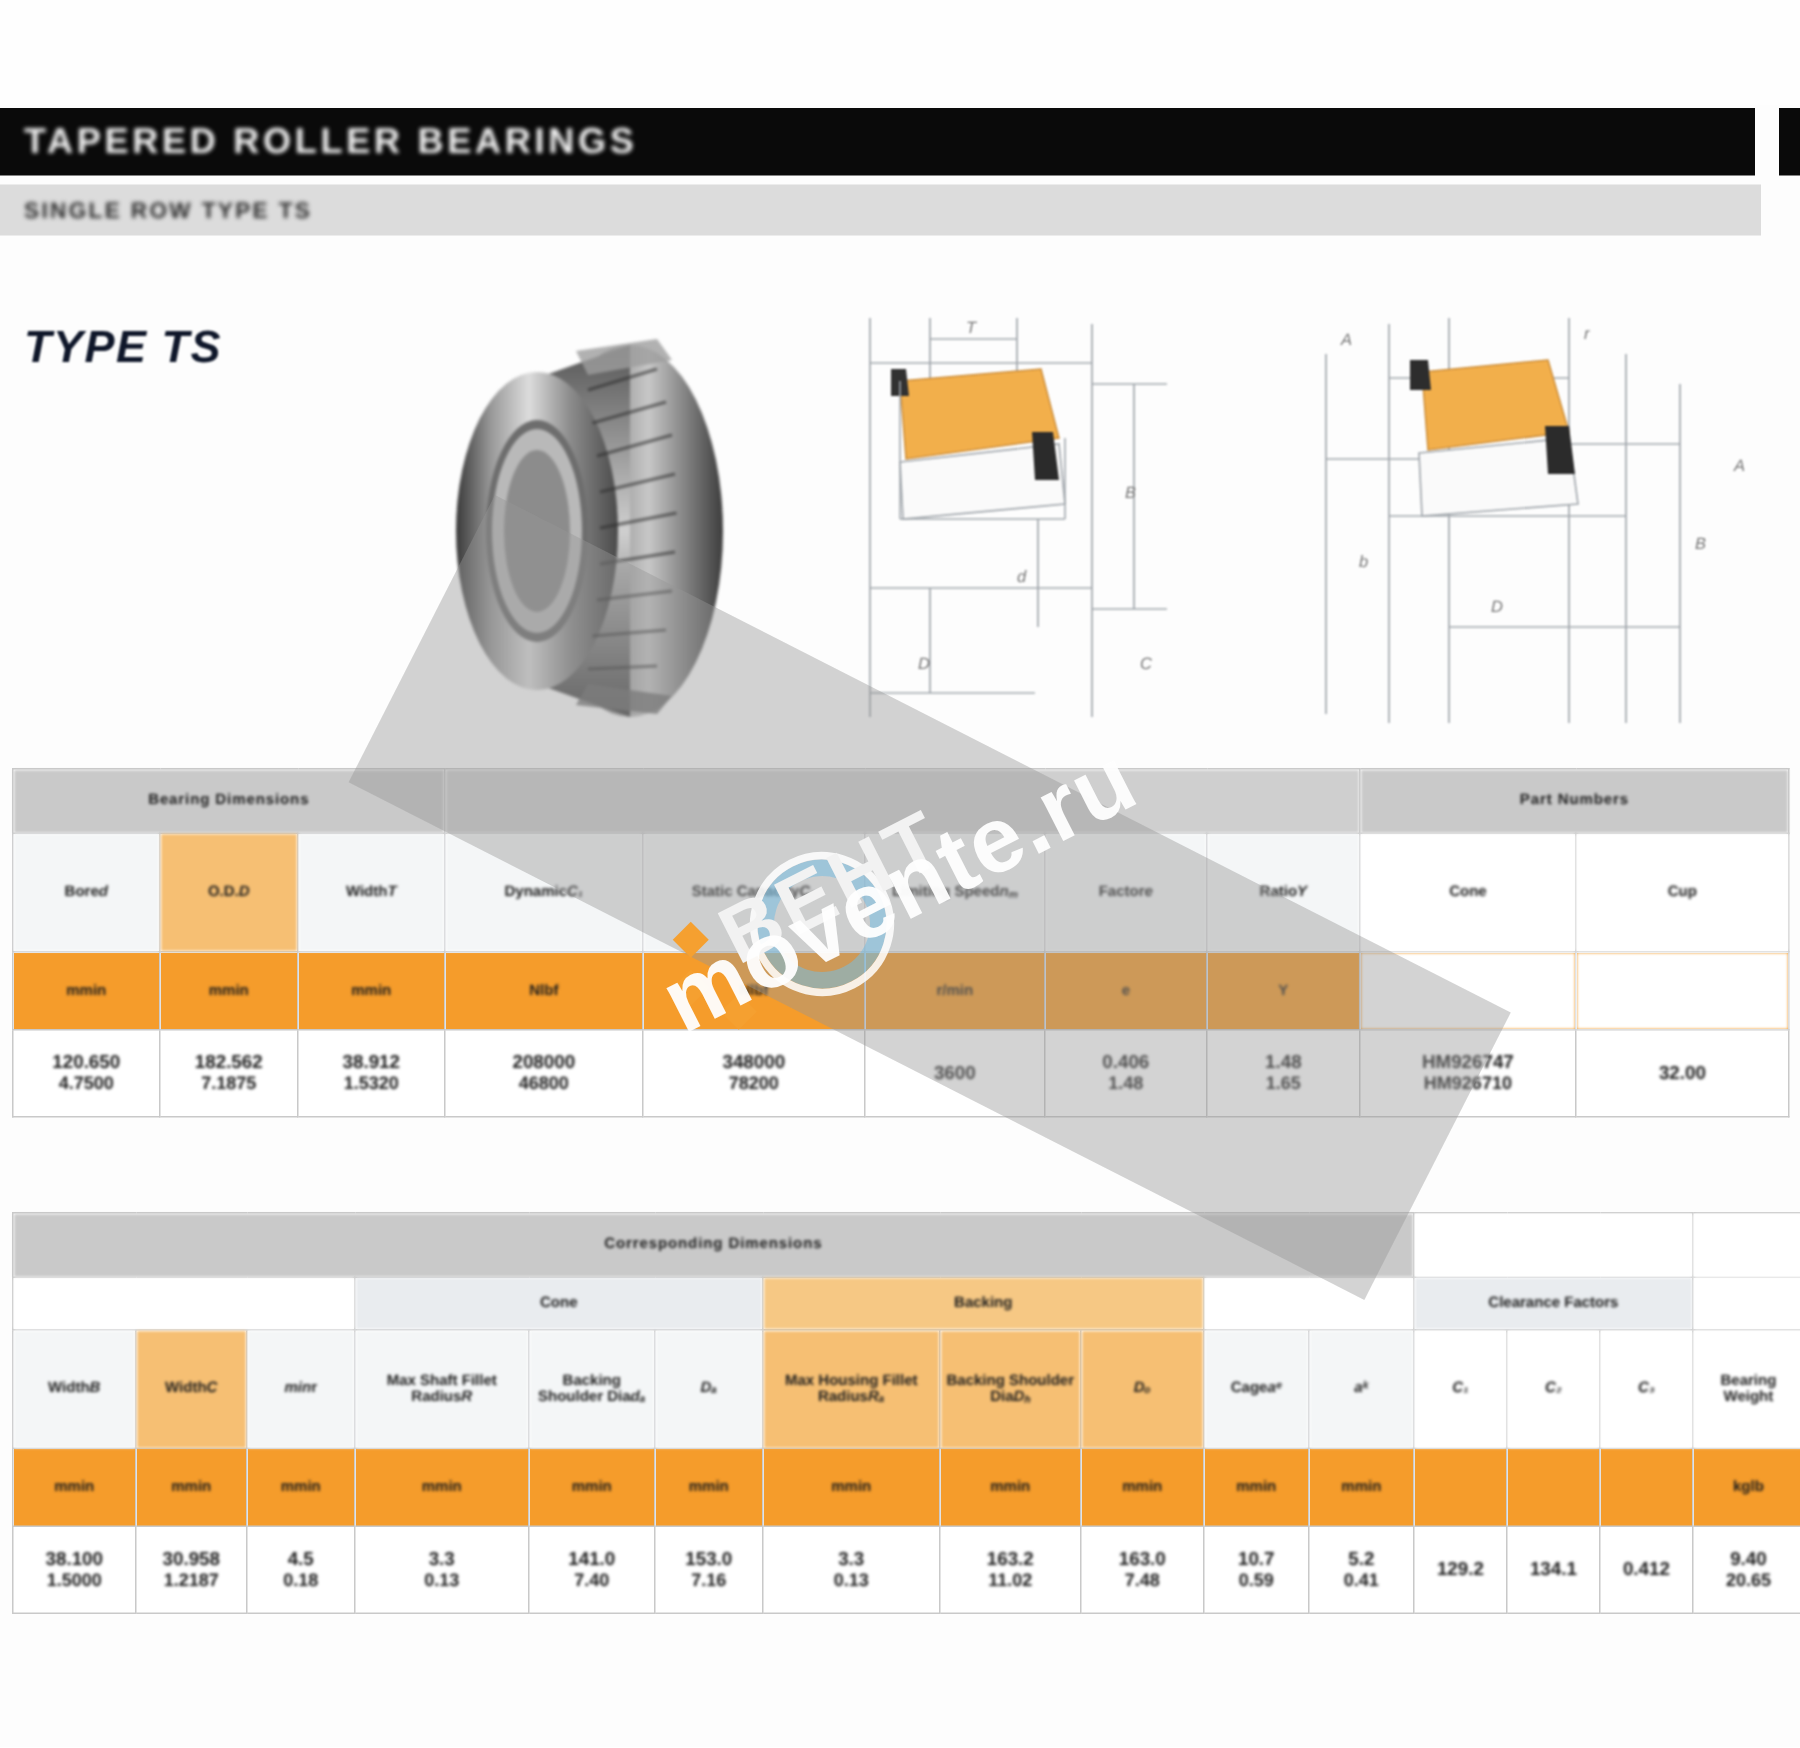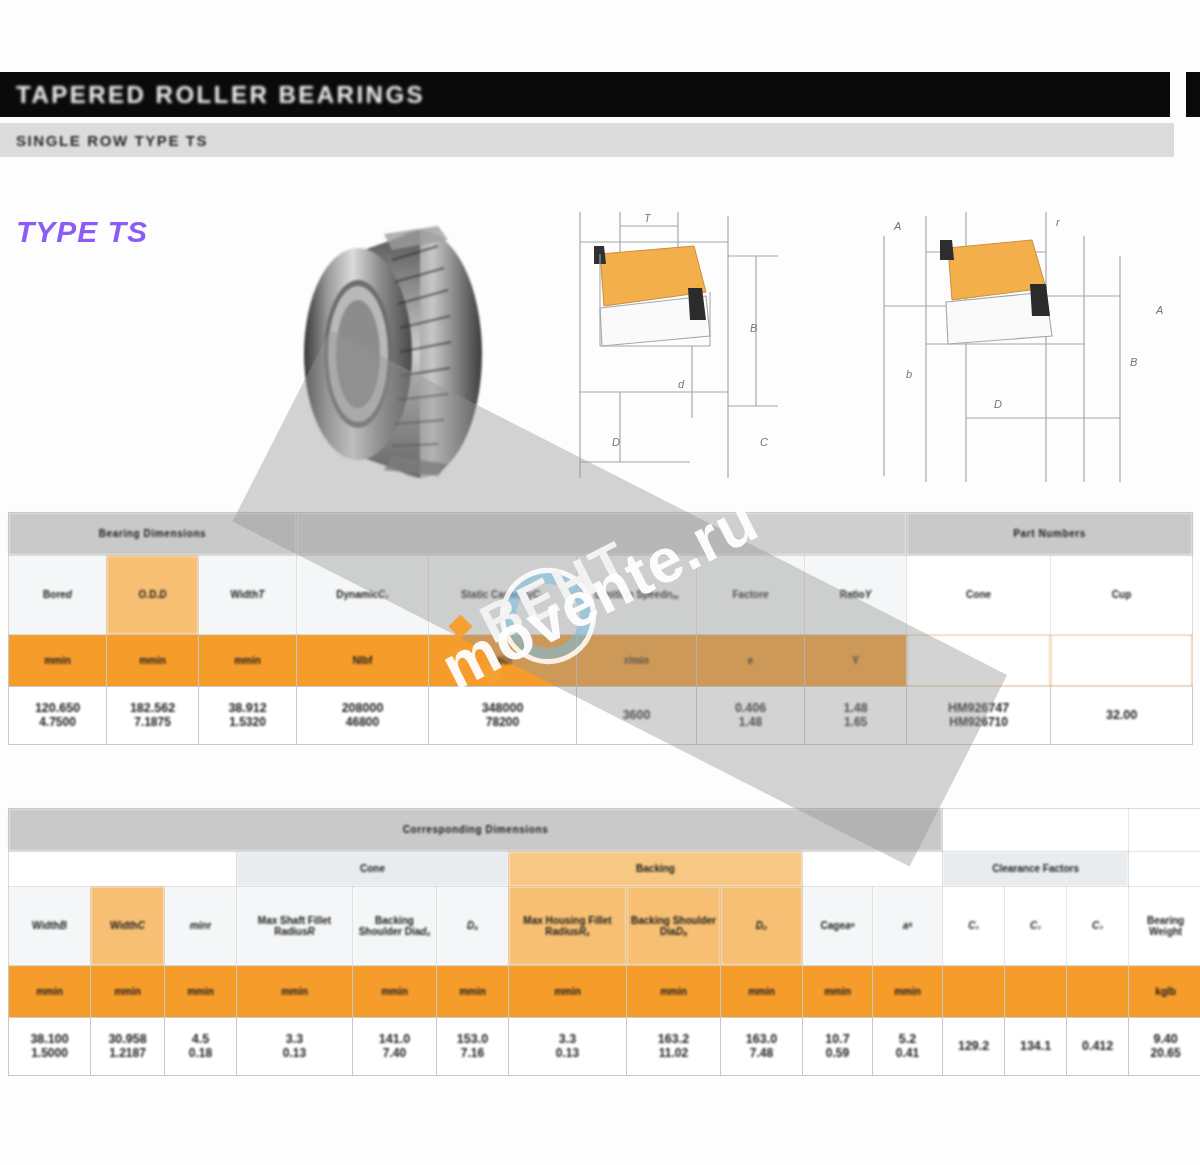--- a/index.html
+++ b/index.html
@@ -35,7 +35,7 @@
   .type-label{
     position:absolute;left:16px;top:215px;
     font-size:30px;font-weight:bold;font-style:italic;letter-spacing:1px;
-    color:#8b5cf6;filter:blur(0.75px);
+    color:#0f172a;filter:blur(0.75px);
   }
 
   

